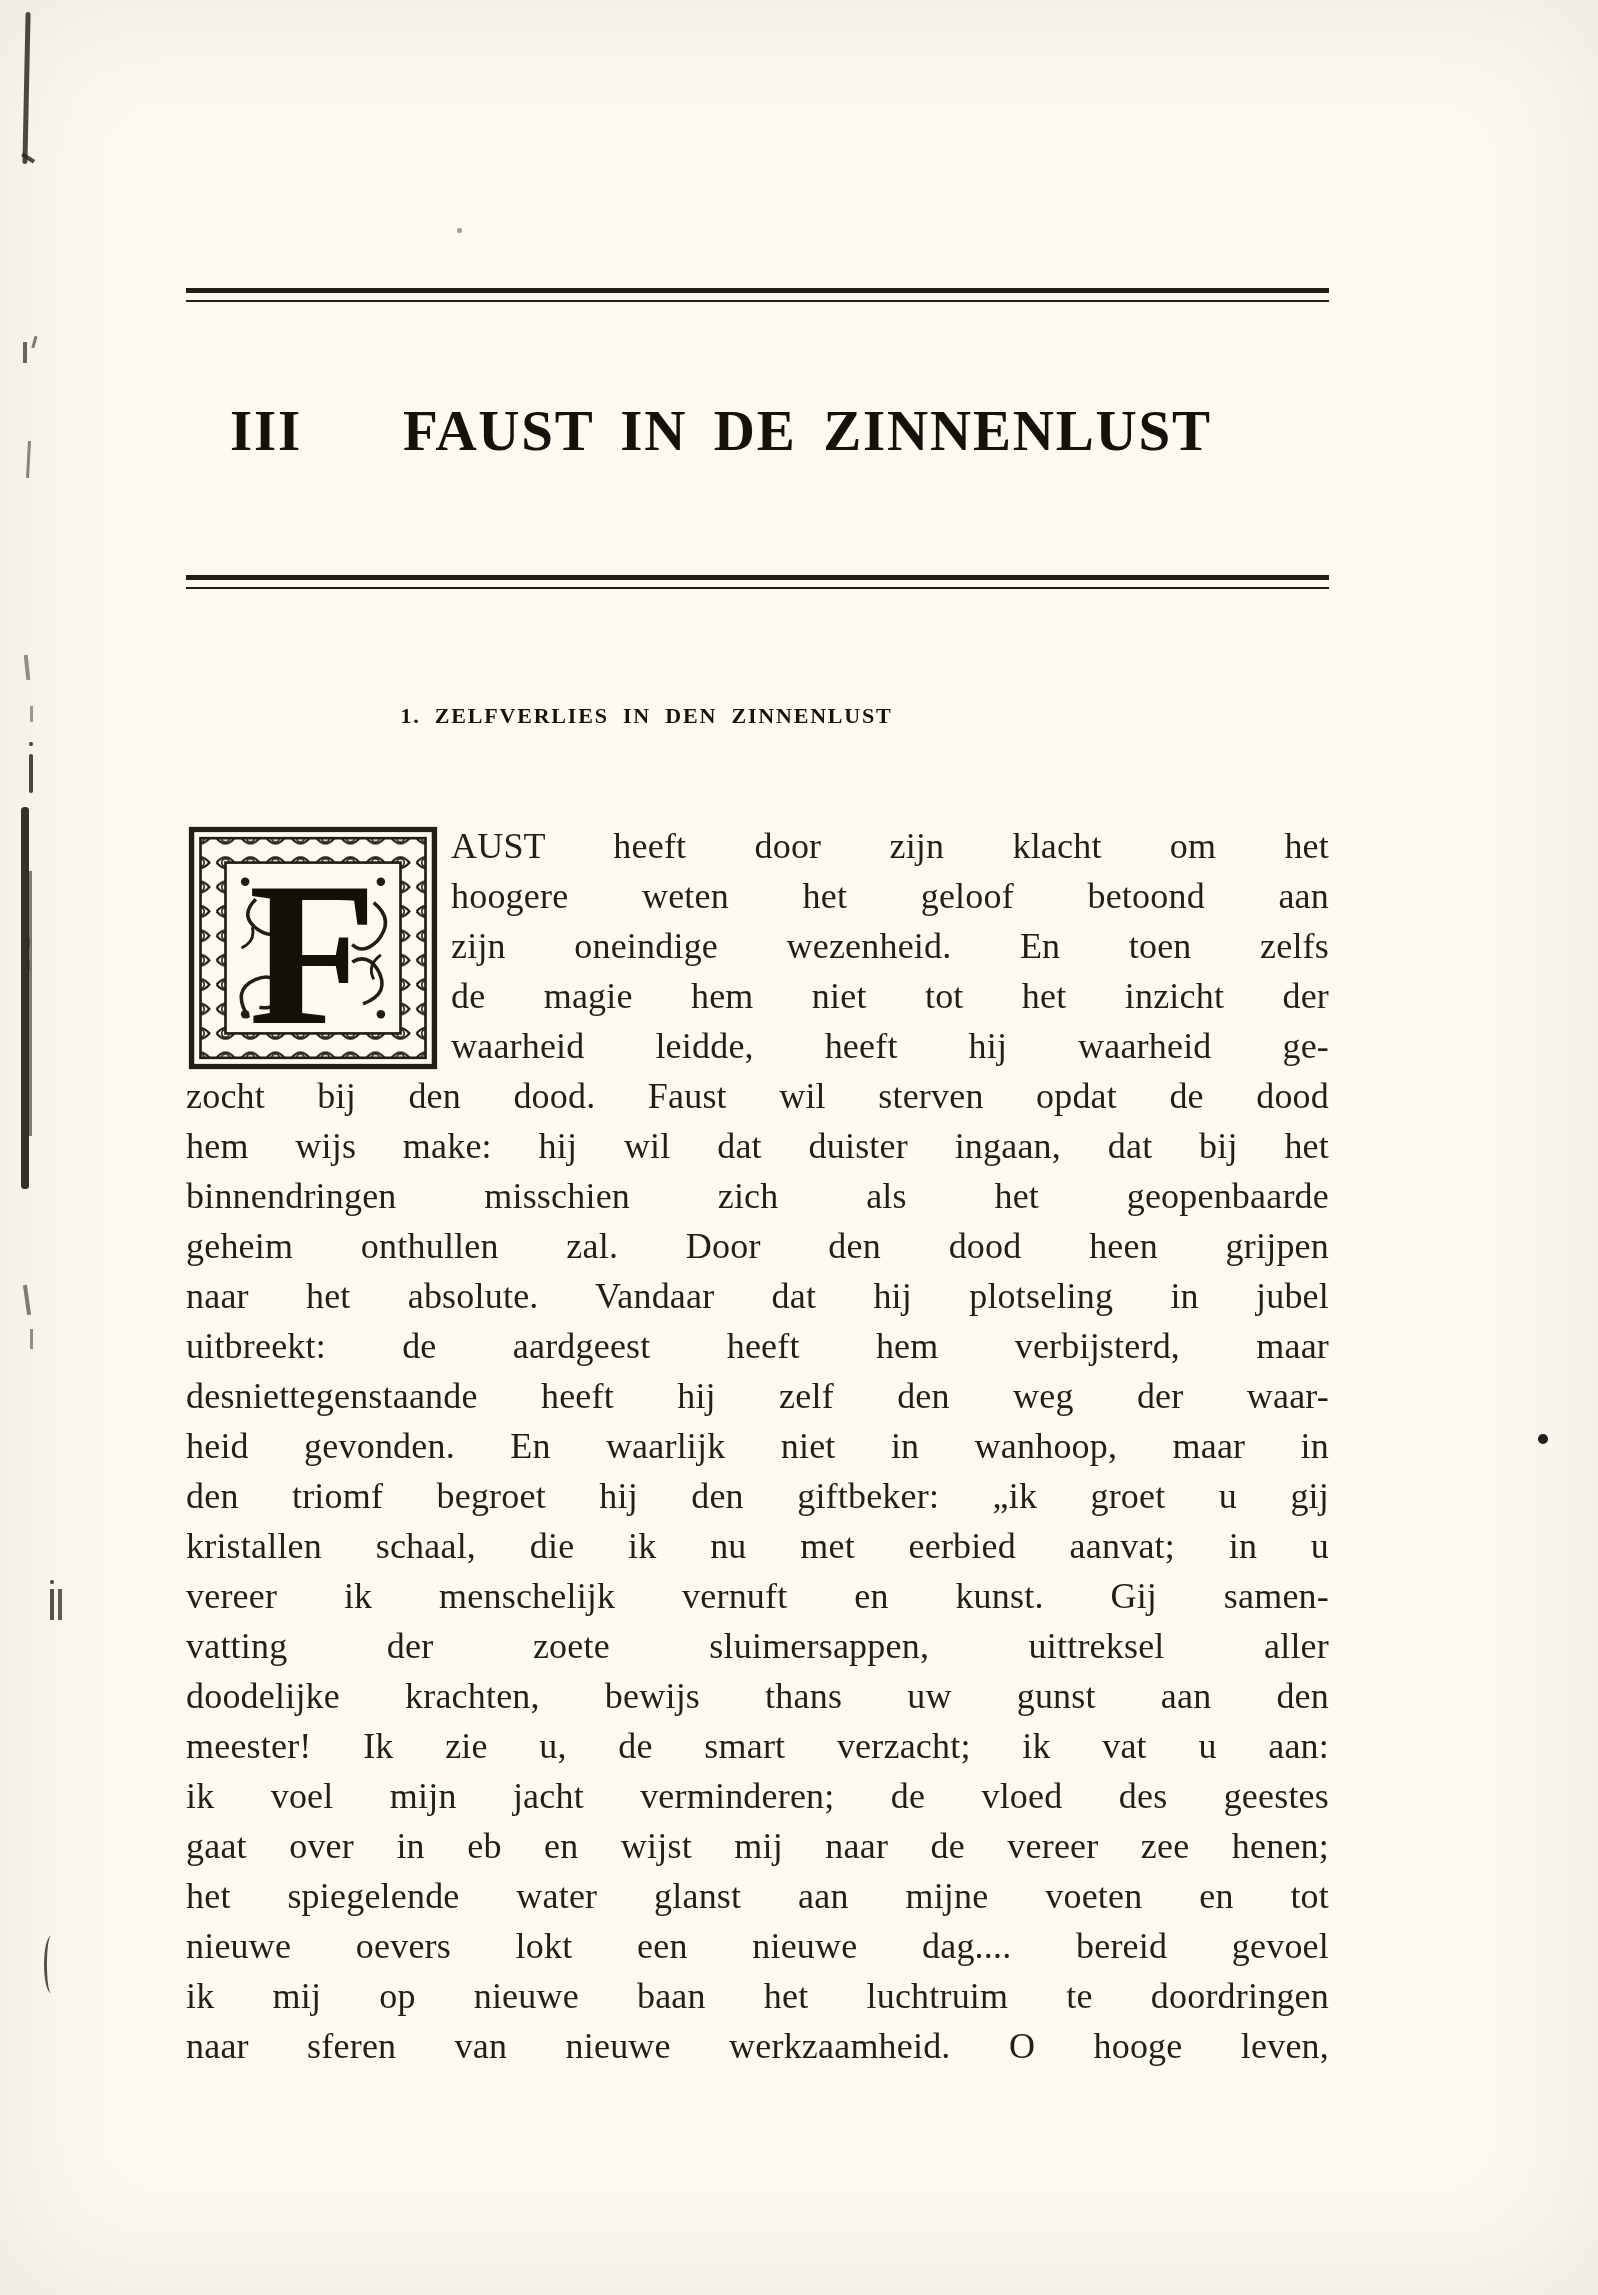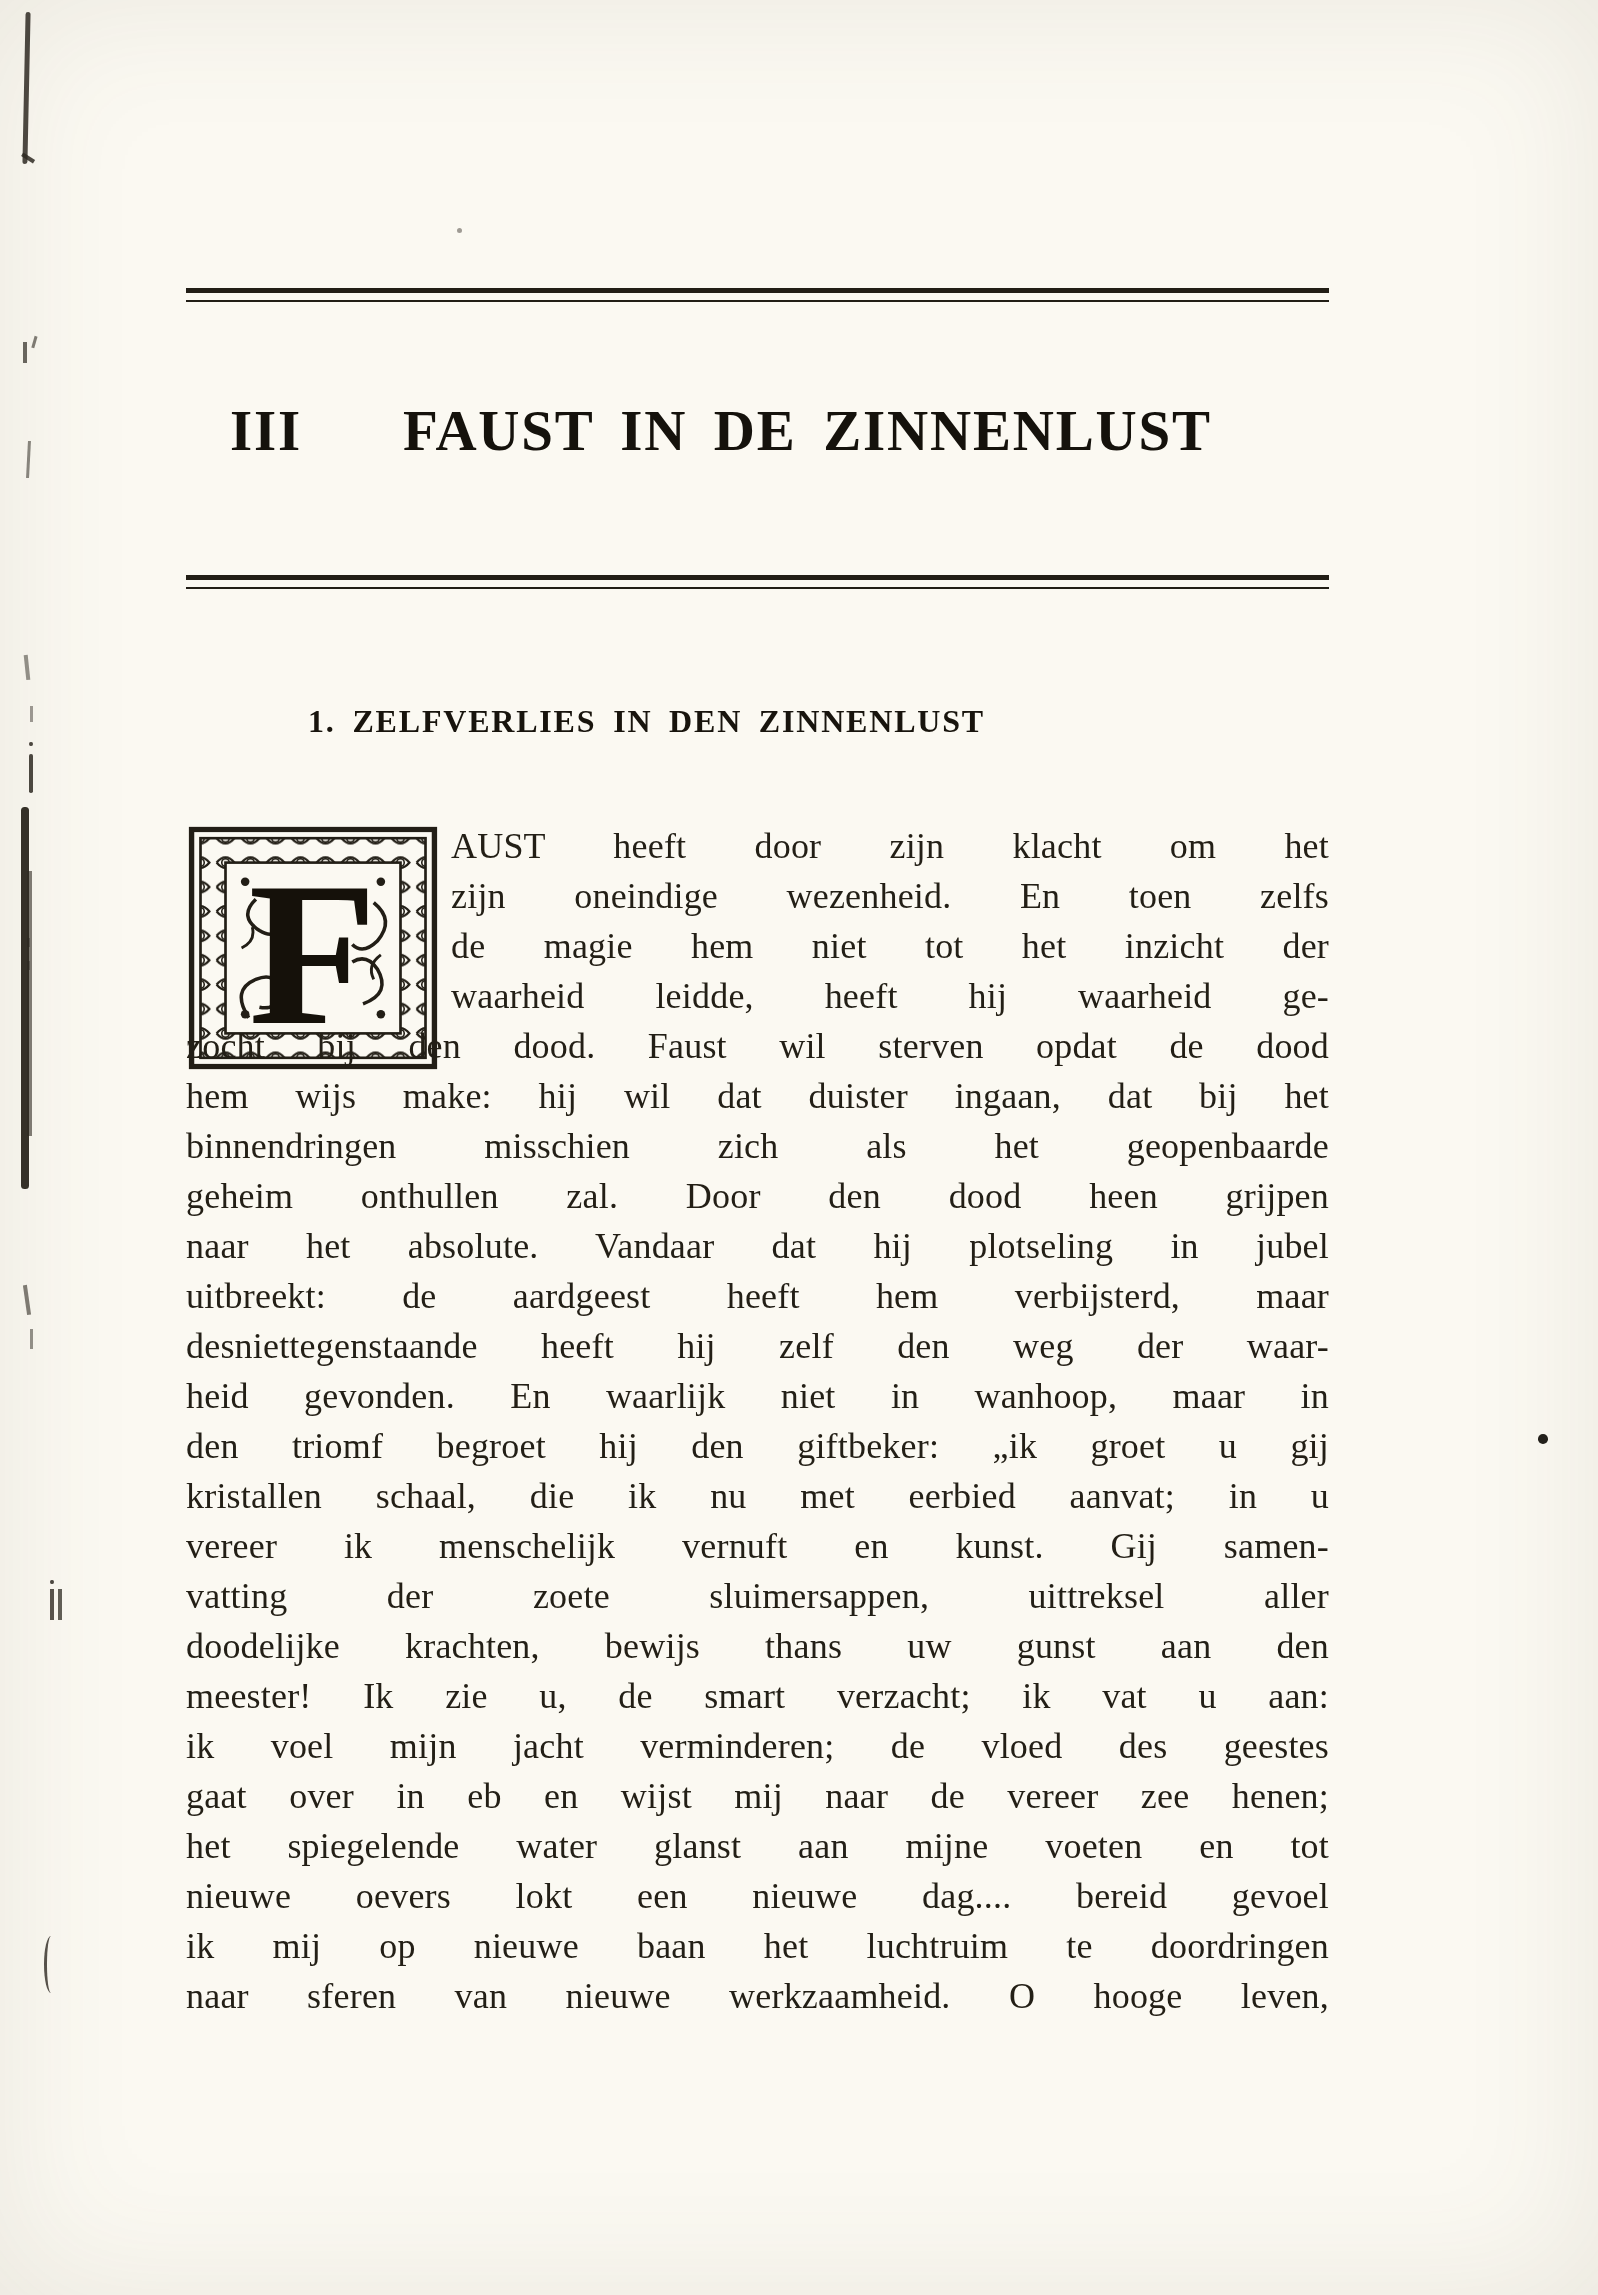--- a/index.html
+++ b/index.html
@@ -69,7 +69,7 @@
     text-align: center;
     transform: translateX(-111px);
     font-weight: bold;
-    font-size: 32px;
+    font-size: 22px;
     letter-spacing: 1.8px;
     word-spacing: 7px;
     color: #18140d;

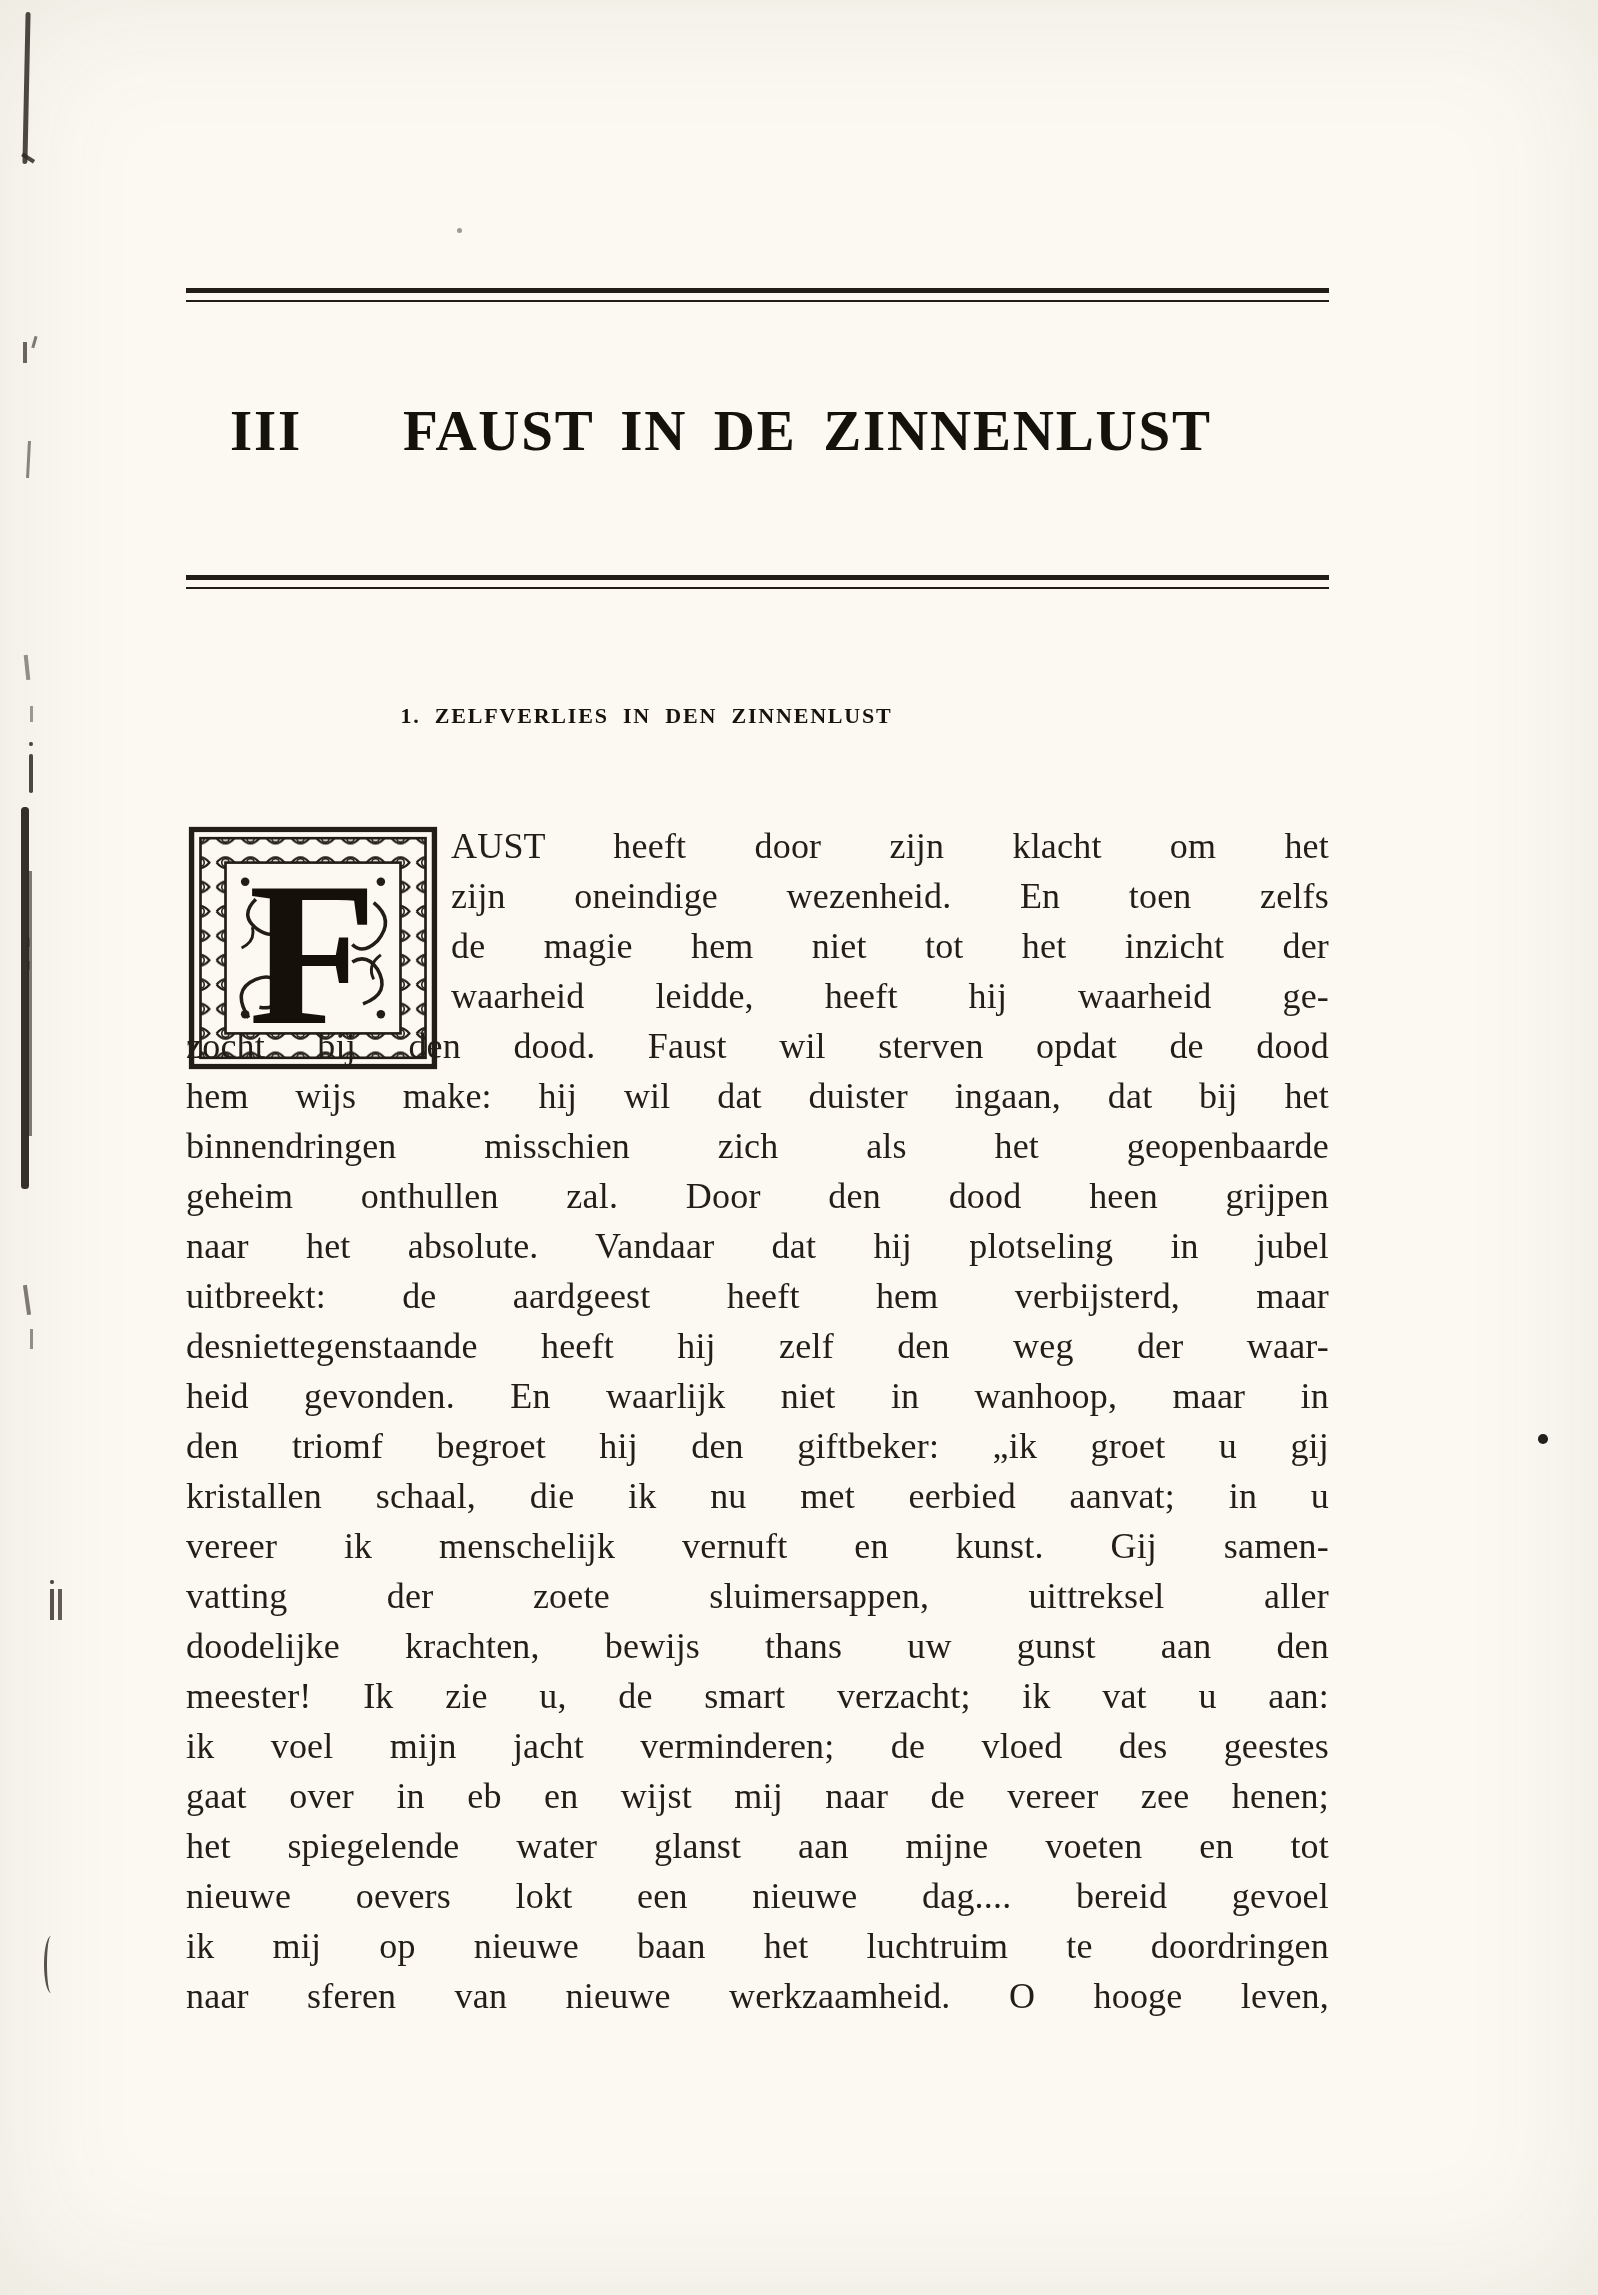--- a/index.html
+++ b/index.html
@@ -200,6 +200,7 @@
 
     <div class="opening">
       <div class="line">AUST heeft door zijn klacht om het</div>
+      <div class="line">hoogere weten het geloof betoond aan</div>
       <div class="line">zijn oneindige wezenheid. En toen zelfs</div>
       <div class="line">de magie hem niet tot het inzicht der</div>
       <div class="line">waarheid leidde, heeft hij waarheid ge-</div>

